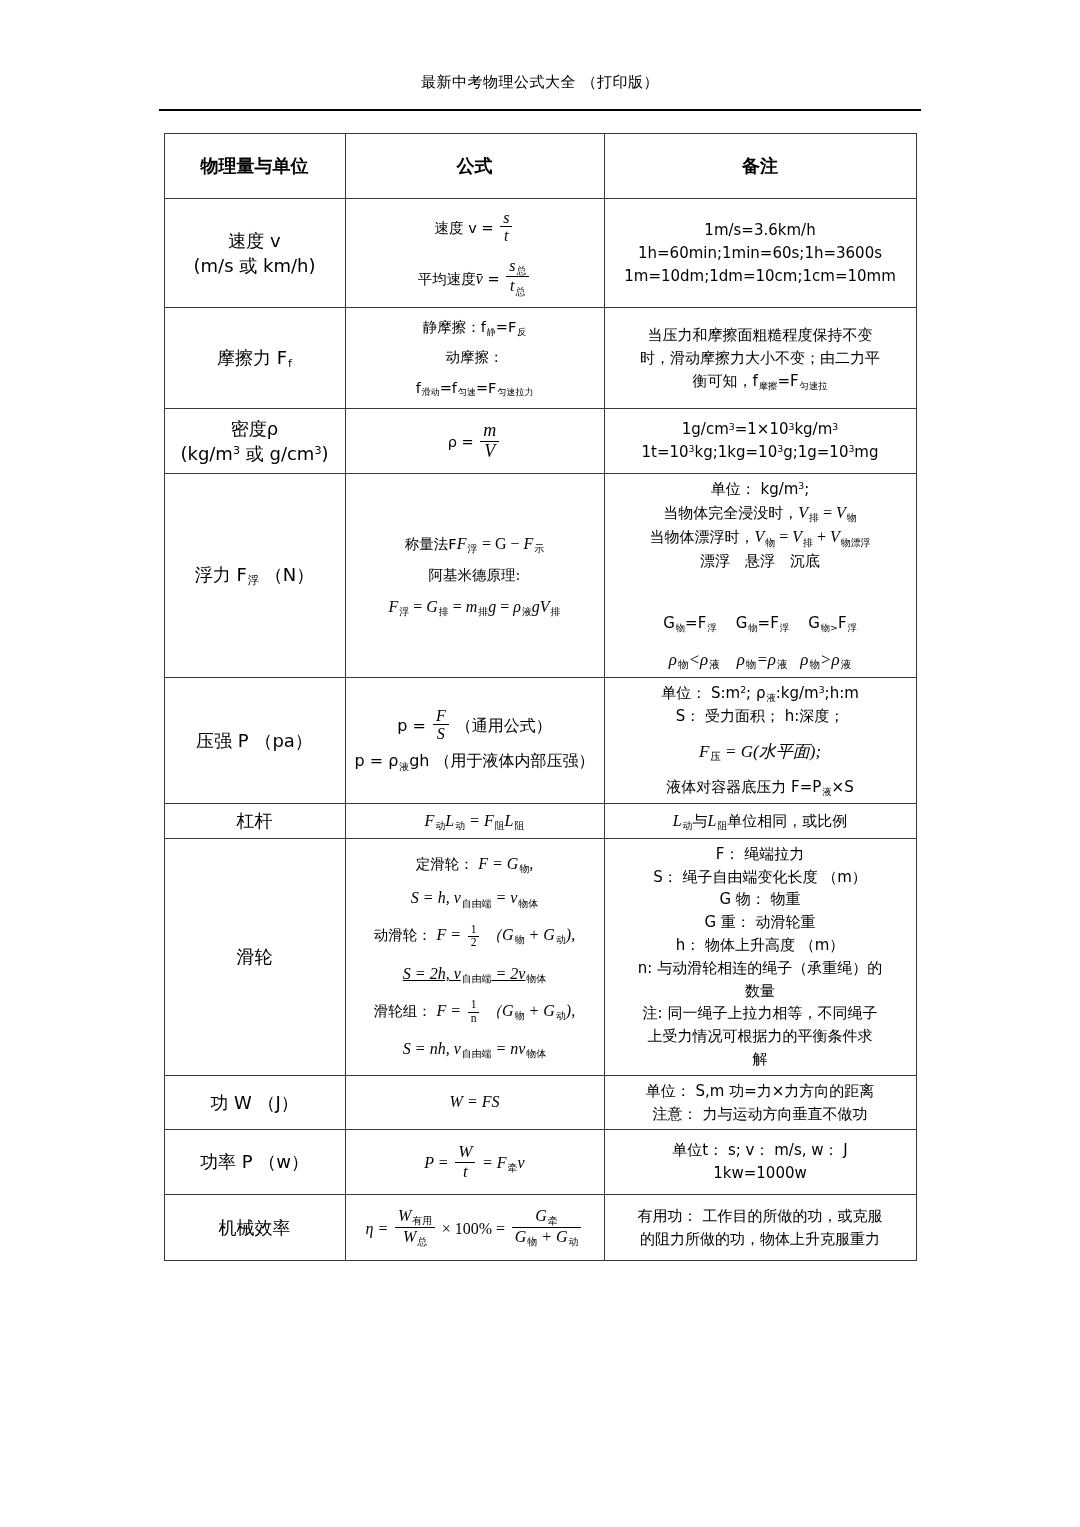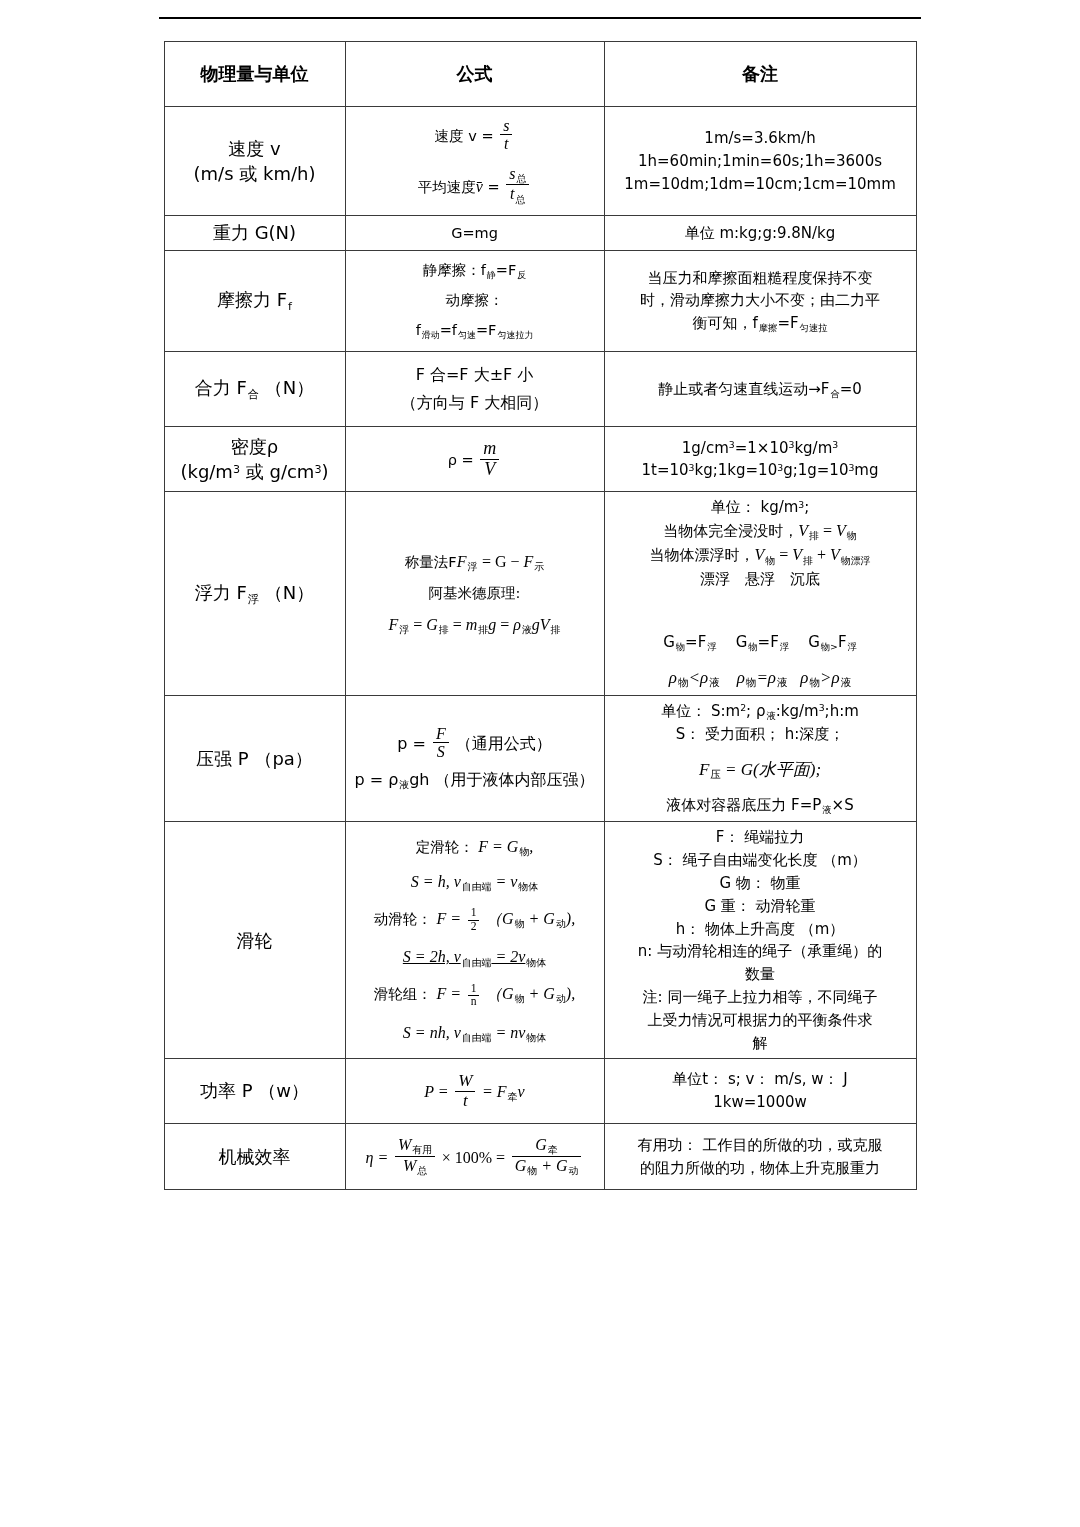--- a/index.html
+++ b/index.html
@@ -120,6 +120,7 @@
 
 <div class="page">
 
+  <div class="doc-header">最新中考物理公式大全  （打印版）</div>
   <div class="header-rule"></div>
 
   <table class="formula-table">

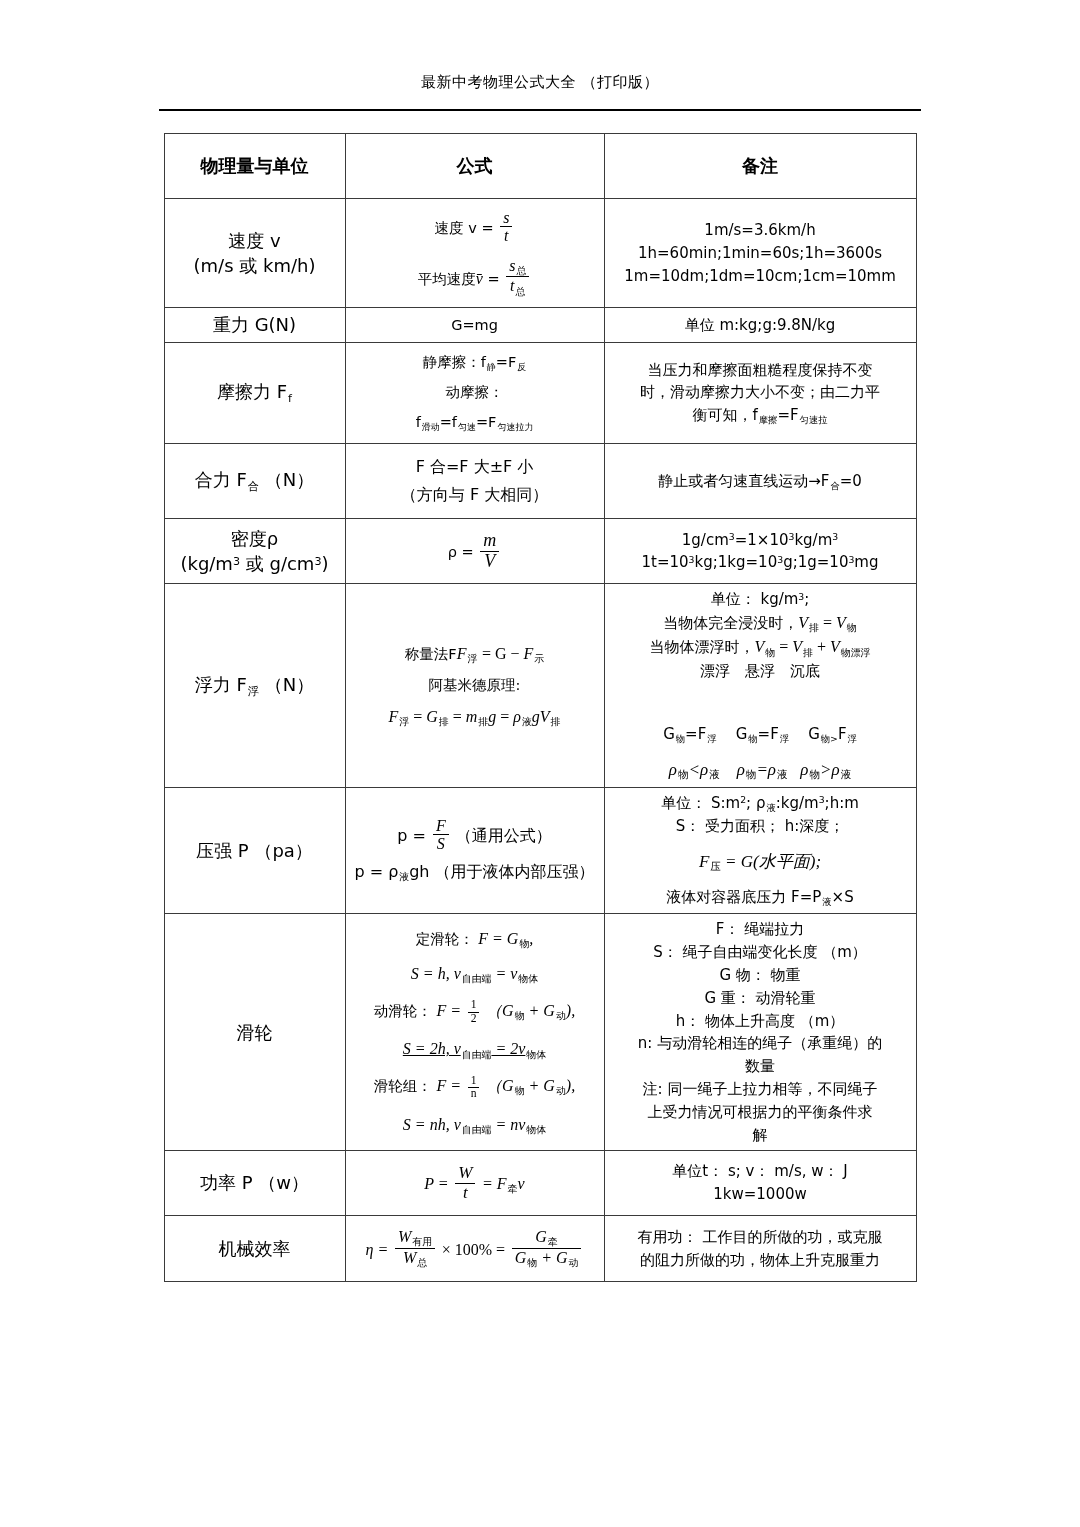--- a/index.html
+++ b/index.html
@@ -160,11 +160,6 @@
         </td>
       </tr>
 
-      <tr>
-        <td class="cell-term">重力 G(N)</td>
-        <td class="cell-formula">G=mg</td>
-        <td class="cell-note">单位 m:kg;g:9.8N/kg</td>
-      </tr>
 
       <tr>
         <td class="cell-term">

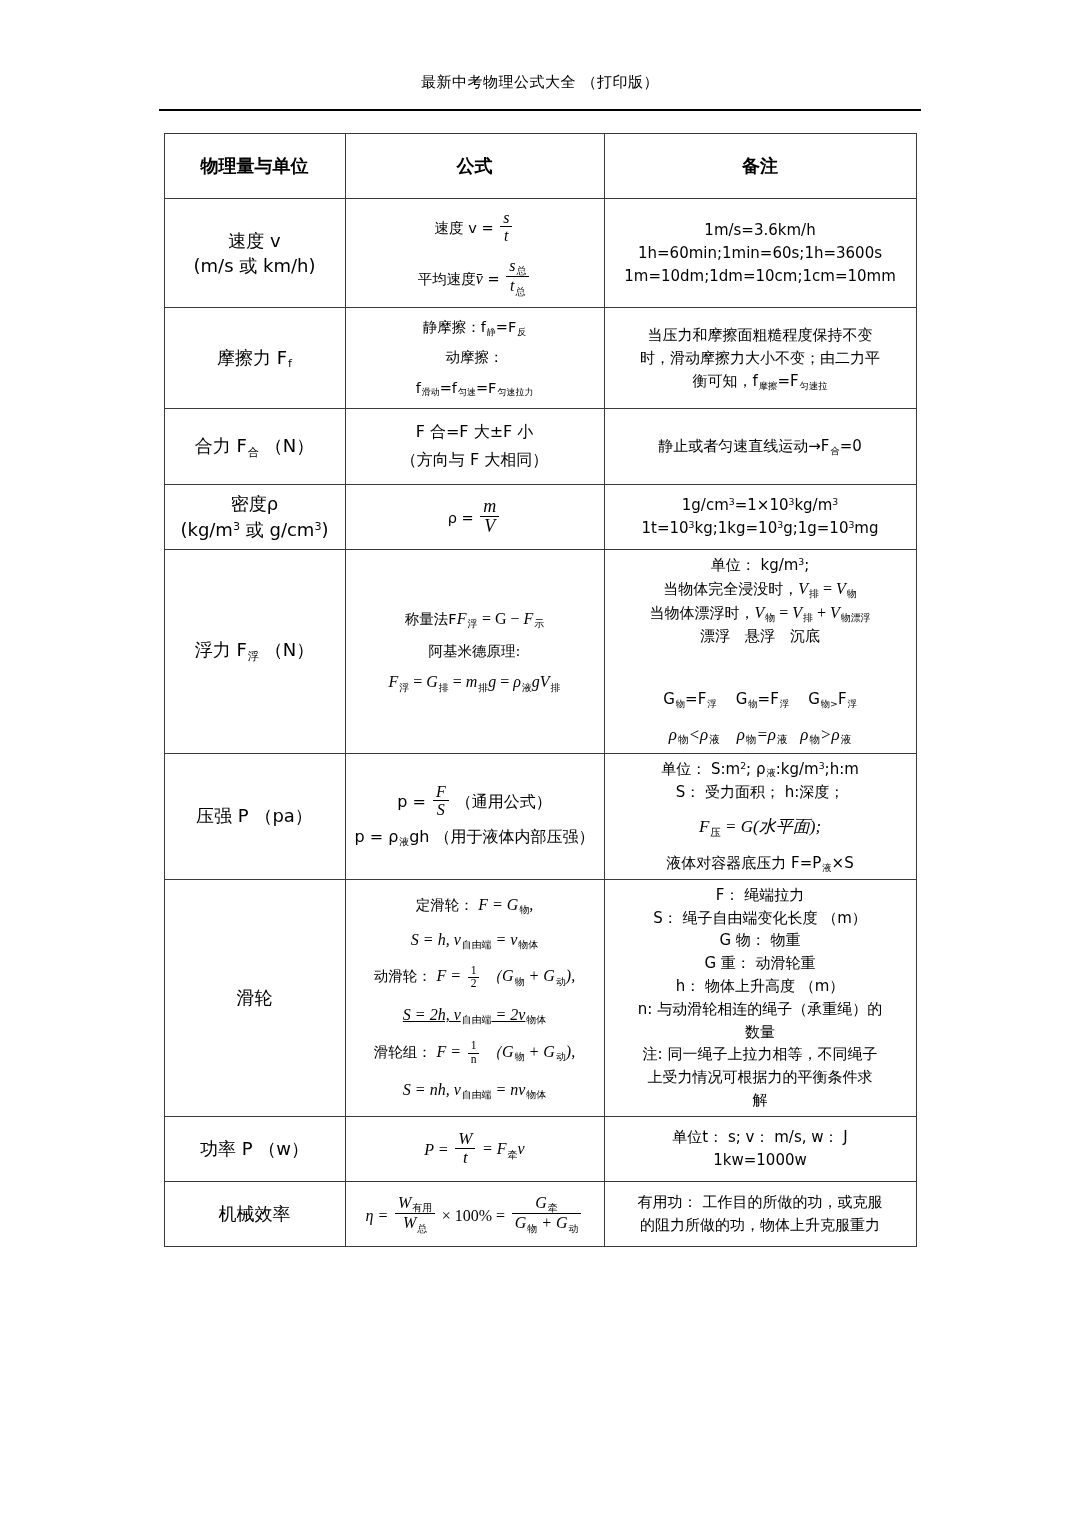--- a/index.html
+++ b/index.html
@@ -183,18 +183,6 @@
         </td>
       </tr>
 
-      <tr>
-        <td class="cell-term">
-          <span>合力 F</span><span class="sub">合</span>&nbsp;<span>（N）</span>
-        </td>
-        <td class="cell-formula">
-          <span class="ln" style="font-size:16px;padding:7px 0 3px 0;">F 合=F 大±F 小</span>
-          <span class="ln" style="font-size:16px;padding-bottom:7px;">（方向与 F 大相同）</span>
-        </td>
-        <td class="cell-note">
-          <span>静止或者匀速直线运动→F</span><span class="sub">合</span><span>=0</span>
-        </td>
-      </tr>
 
       <tr>
         <td class="cell-term">

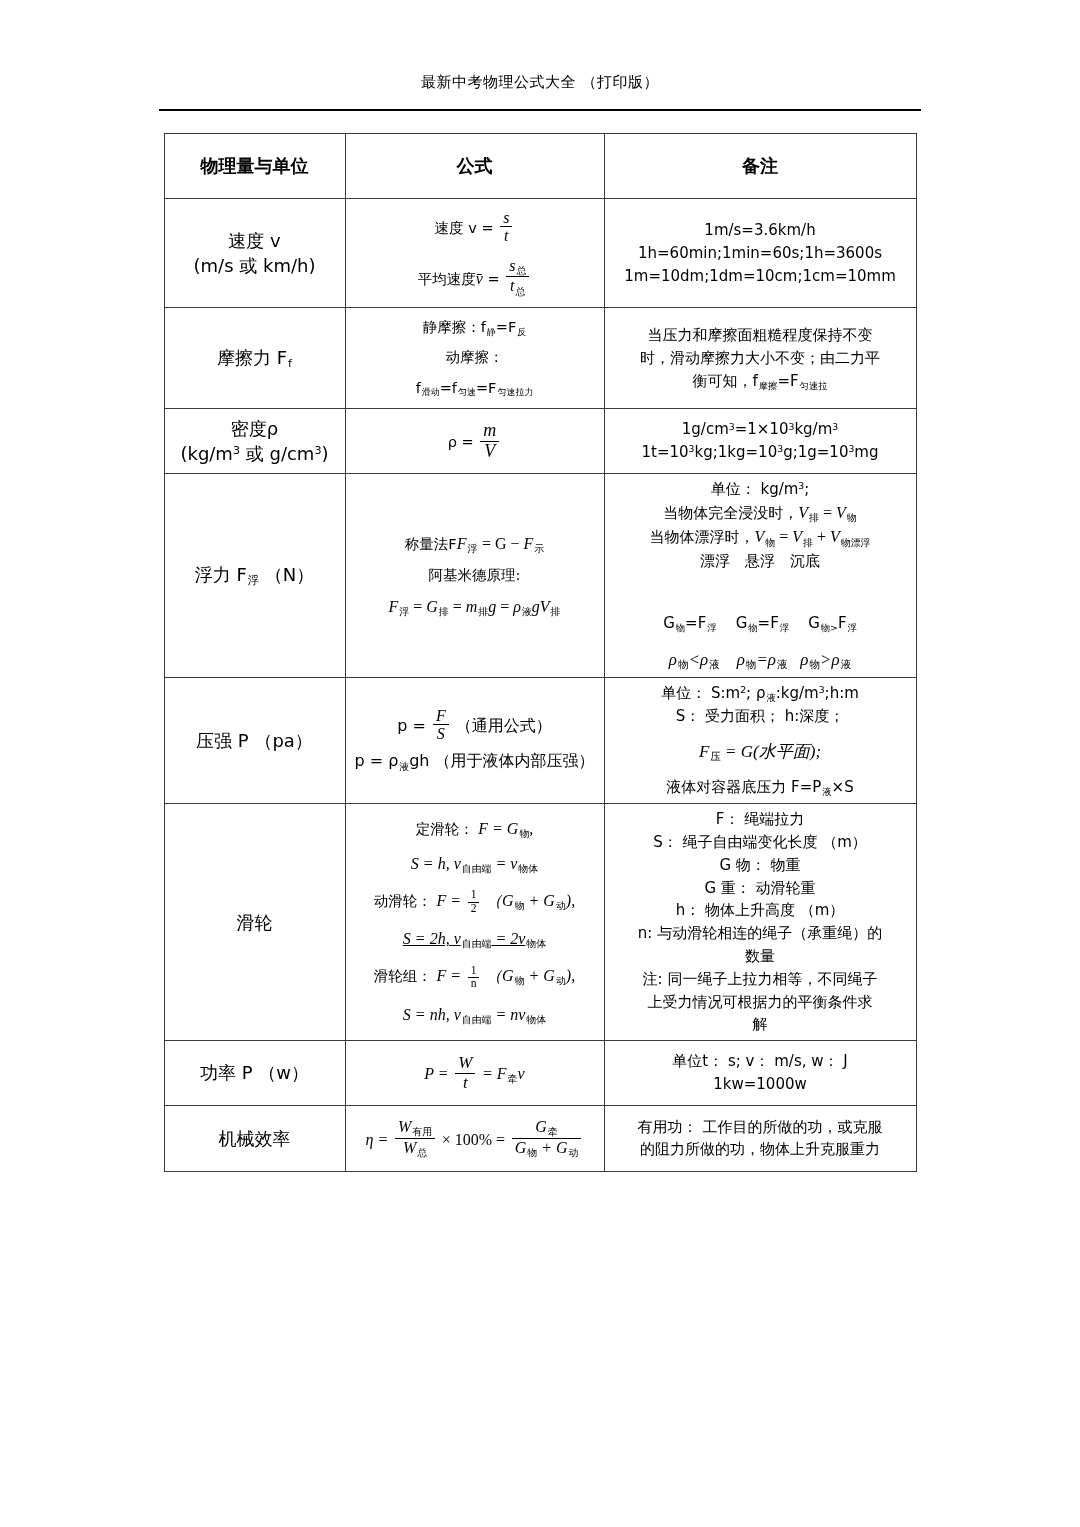--- a/index.html
+++ b/index.html
@@ -265,6 +265,15 @@
         </td>
       </tr>
 
+      <tr>
+        <td class="cell-term">杠杆</td>
+        <td class="cell-formula">
+          <span class="mi">F<span class="sub">动</span>L<span class="sub">动</span> = F<span class="sub">阻</span>L<span class="sub">阻</span></span>
+        </td>
+        <td class="cell-note">
+          <span class="mi">L<span class="sub">动</span></span><span>与</span><span class="mi">L<span class="sub">阻</span></span><span>单位相同，或比例</span>
+        </td>
+      </tr>
 
       <tr>
         <td class="cell-term">滑轮</td>

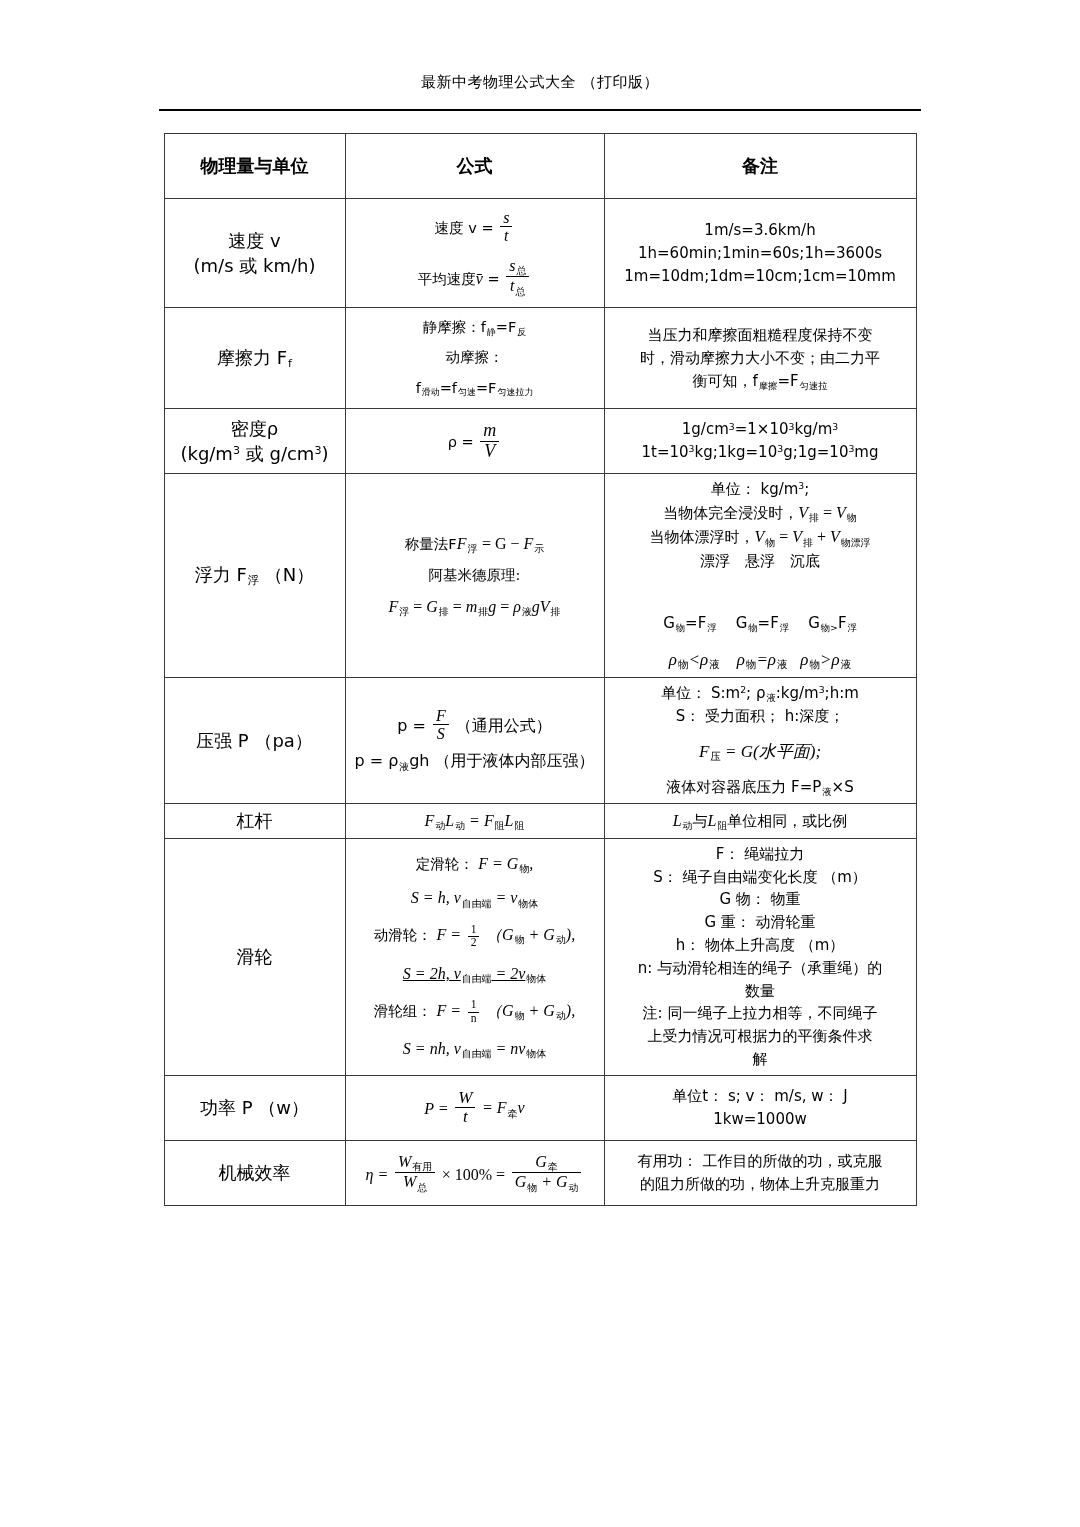--- a/index.html
+++ b/index.html
@@ -318,6 +318,16 @@
         </td>
       </tr>
 
+      <tr>
+        <td class="cell-term">功 W （J）</td>
+        <td class="cell-formula">
+          <span class="mi">W = FS</span>
+        </td>
+        <td class="cell-note">
+          <span class="ln">单位： S,m 功=力×力方向的距离</span>
+          <span class="ln">注意： 力与运动方向垂直不做功</span>
+        </td>
+      </tr>
 
       <tr>
         <td class="cell-term">功率 P （w）</td>

